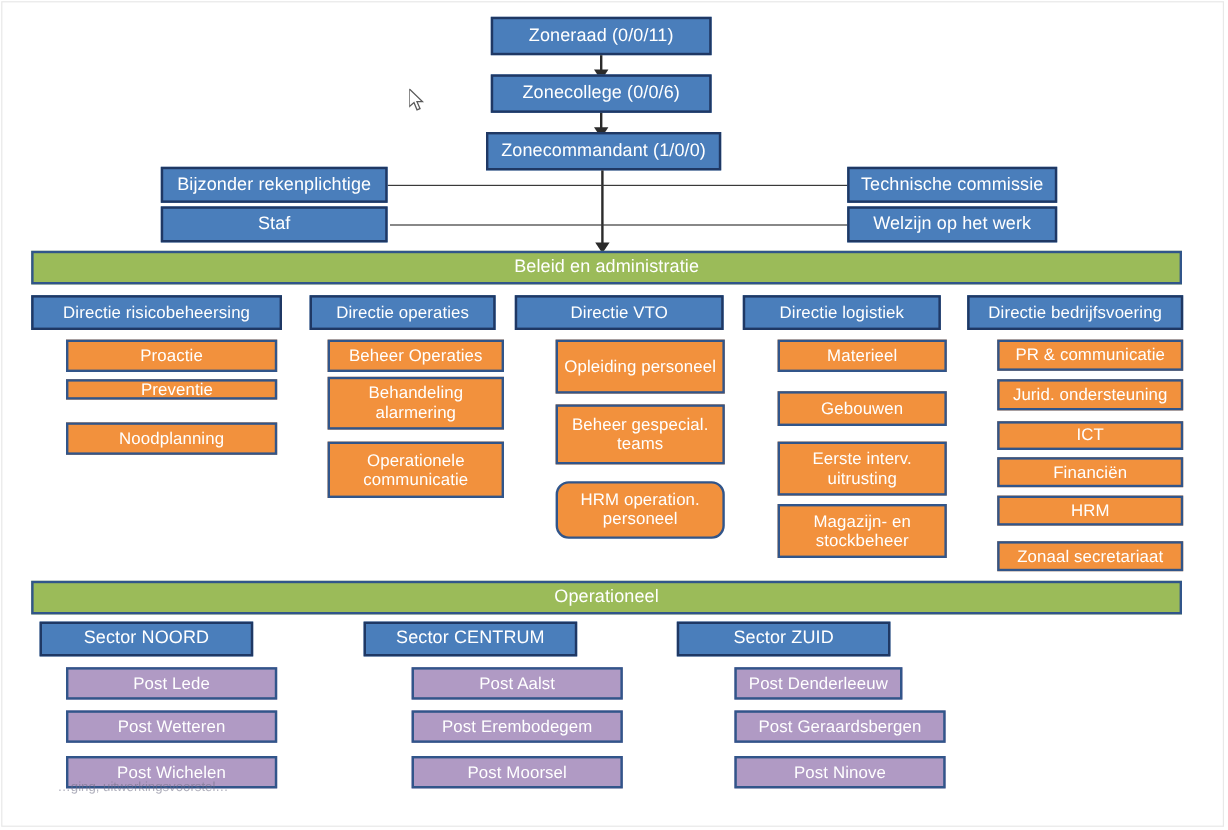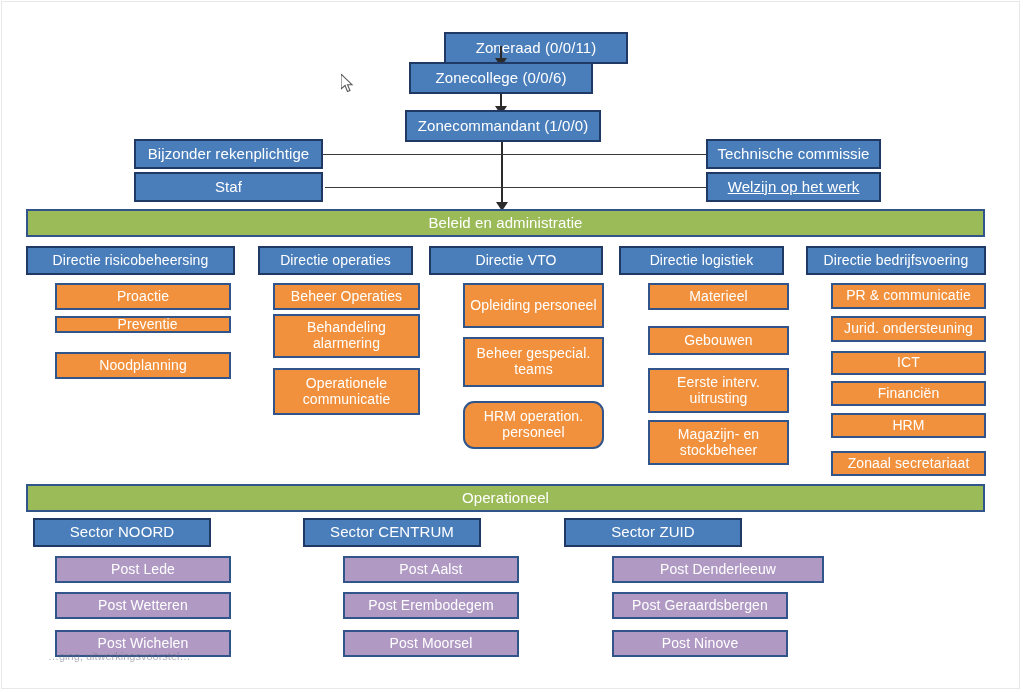--- a/index.html
+++ b/index.html
@@ -96,7 +96,7 @@
 <div id="chart-canvas">
   <div class="page-frame"></div>
 
-  <div class="node blue fs15" style="left:409px; top:32px; width:184px; height:32px;margin-left:35px;">
+  <div class="node blue fs15" style="left:409px; top:14px; width:184px; height:32px;">
     <span>Zoneraad (0/0/11)</span>
   </div>
 

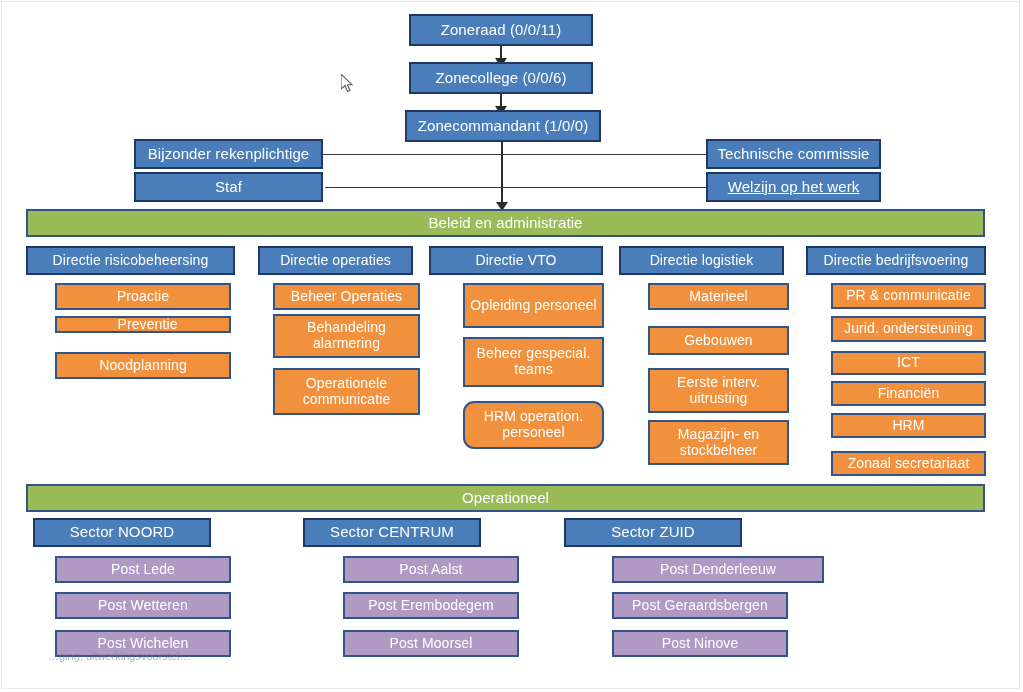--- a/index.html
+++ b/index.html
@@ -130,7 +130,7 @@
   <div class="node blue fs15" style="left:706px; top:139px; width:175px; height:30px;">
     <span>Technische commissie</span>
   </div>
-  <div class="node blue fs15" style="left:706px; top:172px; width:175px; height:30px;text-decoration:underline;">
+  <div class="node blue fs15" style="left:706px; top:172px; width:175px; height:30px;">
     <span>Welzijn op het werk</span>
   </div>
 

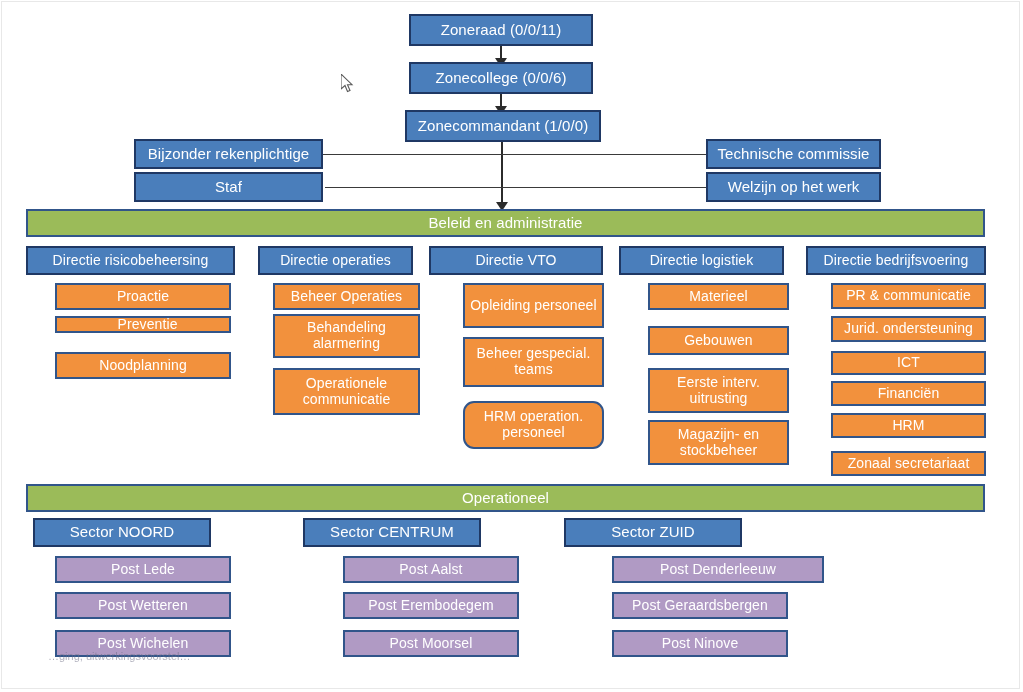--- a/index.html
+++ b/index.html
@@ -248,7 +248,7 @@
   <div class="node blue fs15" style="left:564px; top:518px; width:178px; height:29px;">
     <span>Sector ZUID</span>
   </div>
-  <div class="node purple fs14" style="left:612px; top:556px; width:212px; height:27px;">
+  <div class="node purple fs14" style="left:612px; top:556px; width:140px; height:27px;">
     <span>Post Denderleeuw</span>
   </div>
   <div class="node purple fs14" style="left:612px; top:592px; width:176px; height:27px;">

